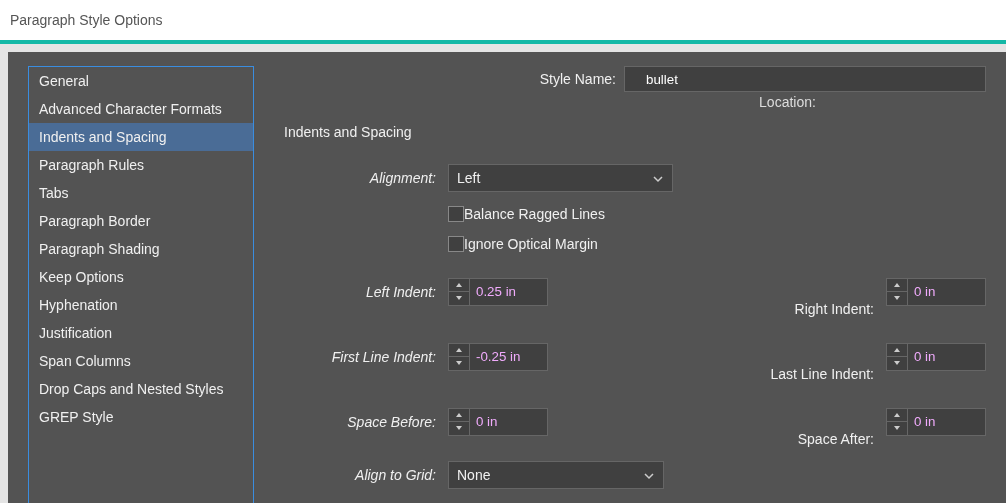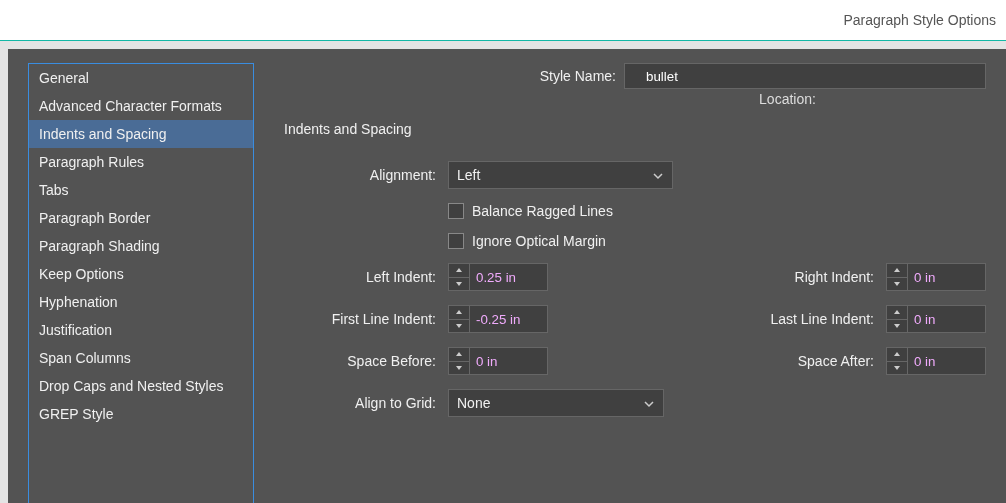--- a/index.html
+++ b/index.html
@@ -19,8 +19,7 @@
       height: 26px;
       display: flex;
       align-items: center;
-      border-bottom: 1px solid #14b8a6;
-      justify-content: flex-end;
+      border-bottom: 4px solid #14b8a6;
     }
     .panel {
       background: #535353;

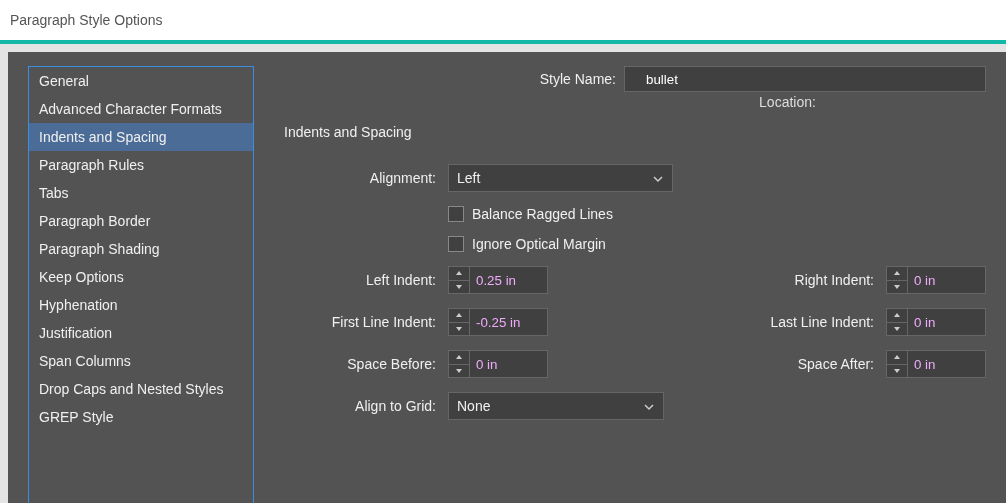--- a/index.html
+++ b/index.html
@@ -87,6 +87,7 @@
       text-align: right;
       padding-right: 8px;
       white-space: nowrap;
+      font-style: italic;
     }
     .lbl2 {
       text-align: right;

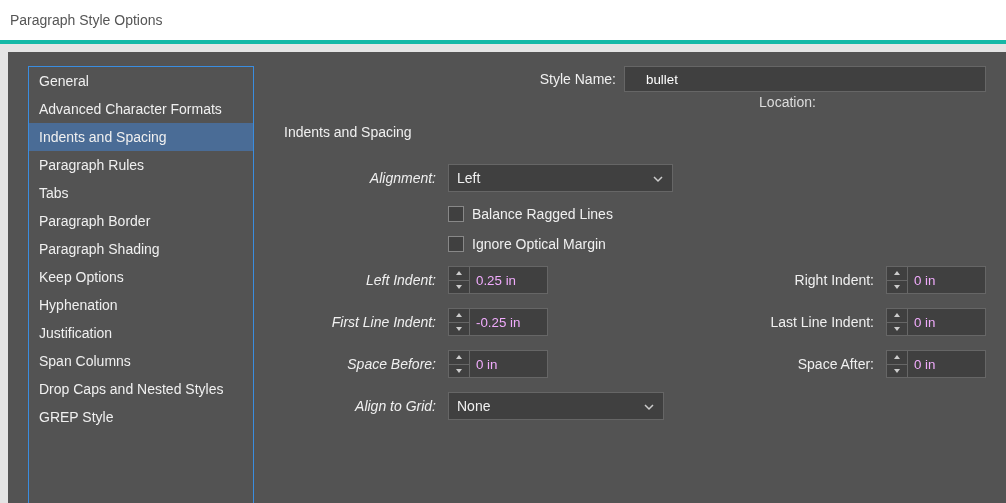--- a/index.html
+++ b/index.html
@@ -114,7 +114,7 @@
     .checkbox-row {
       display: flex;
       align-items: center;
-      gap: 8px;
+      gap: 0;
     }
     .cbox {
       width: 16px; height: 16px;

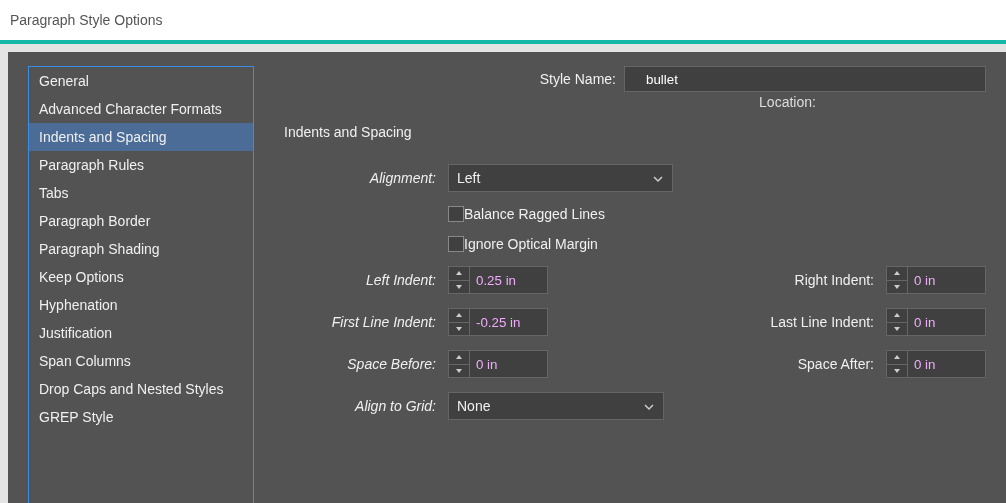--- a/index.html
+++ b/index.html
@@ -93,6 +93,7 @@
       text-align: right;
       padding-right: 8px;
       white-space: nowrap;
+      margin-top: 35px;
     }
     .dropdown {
       display: flex;

